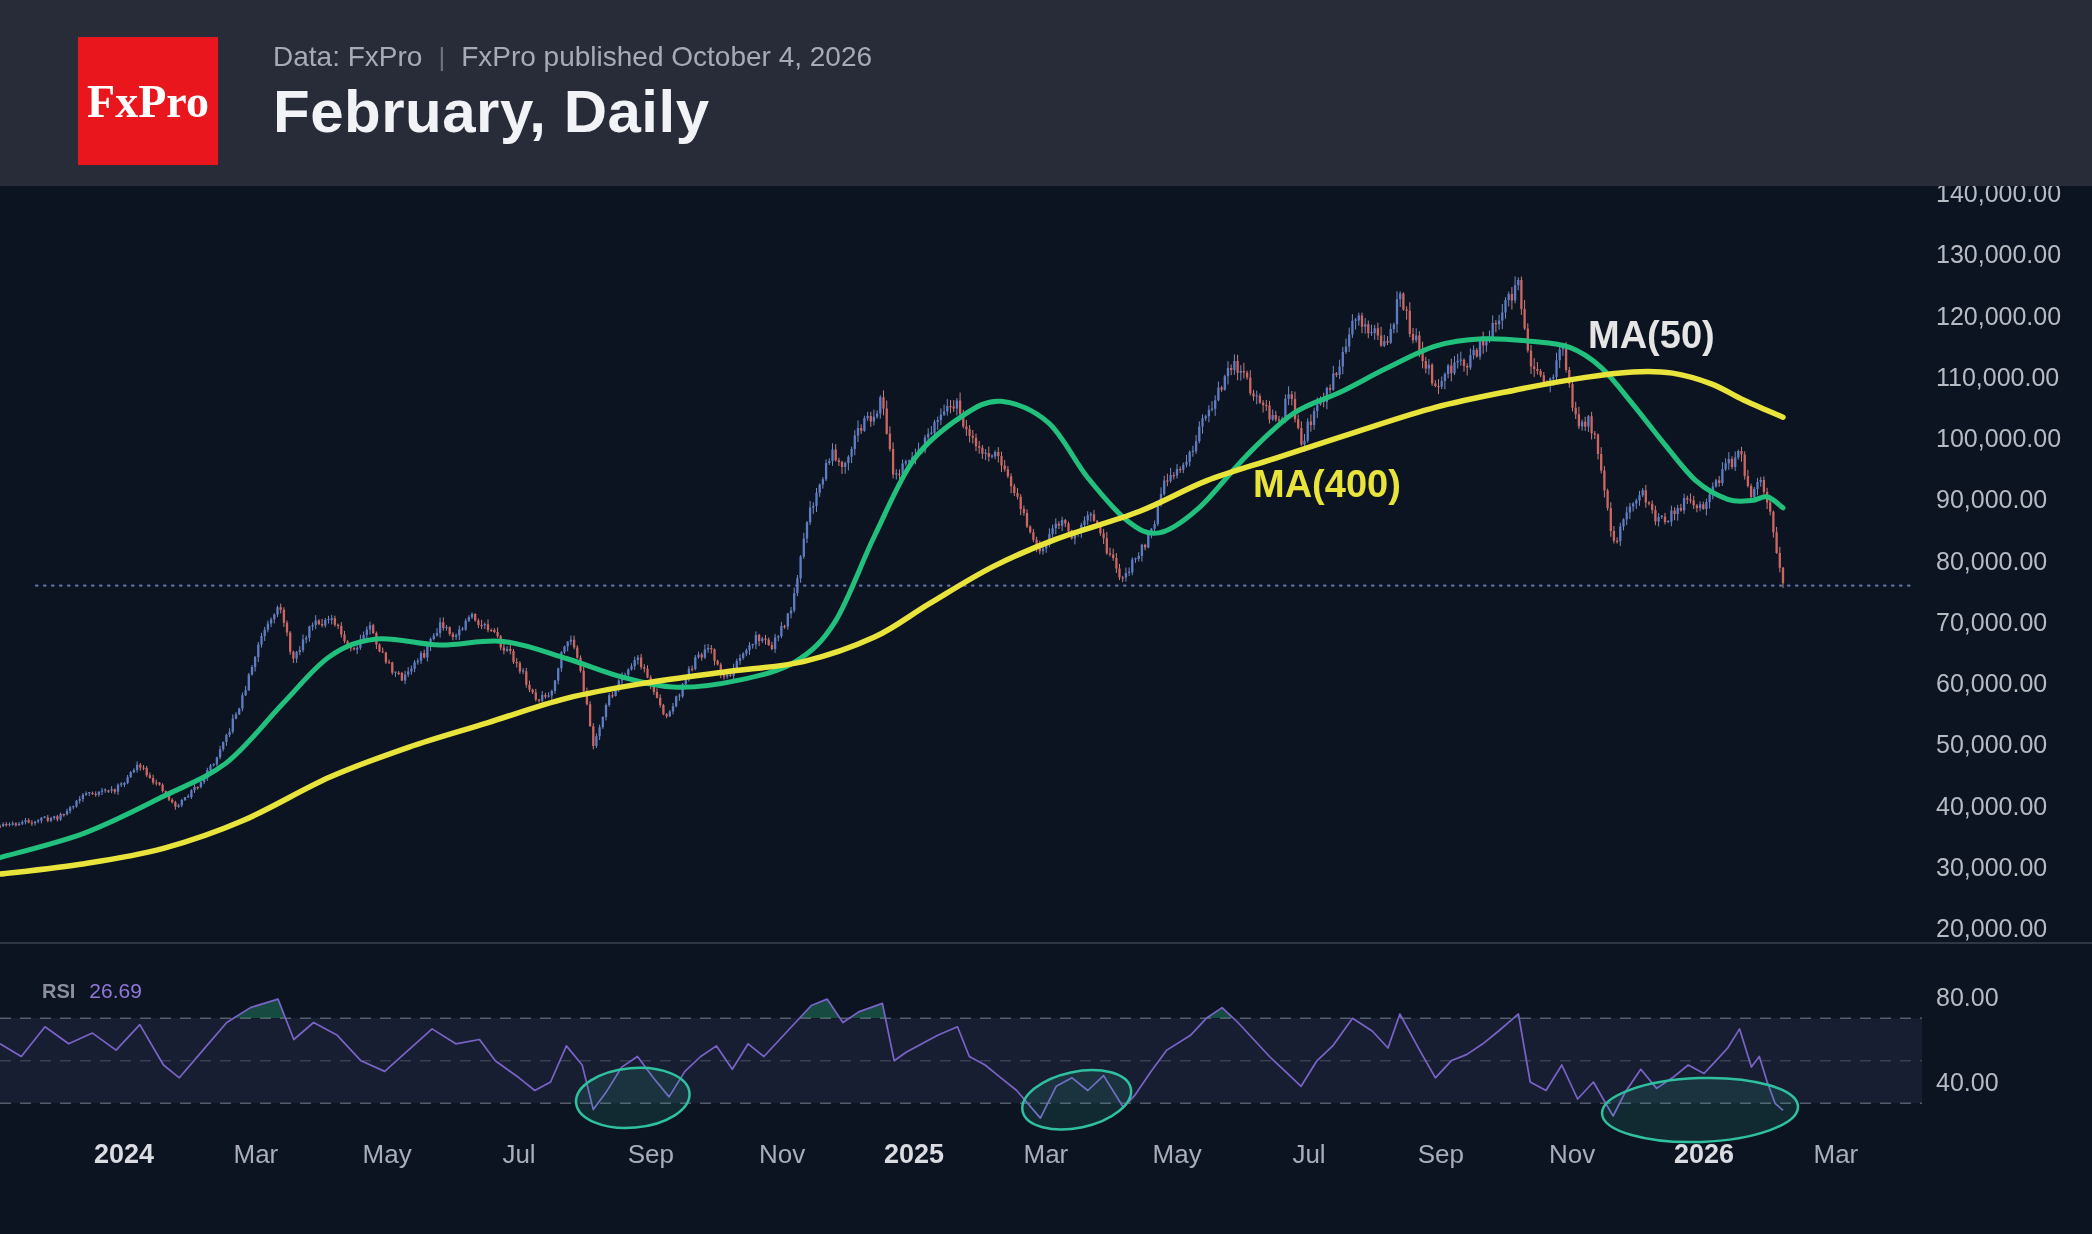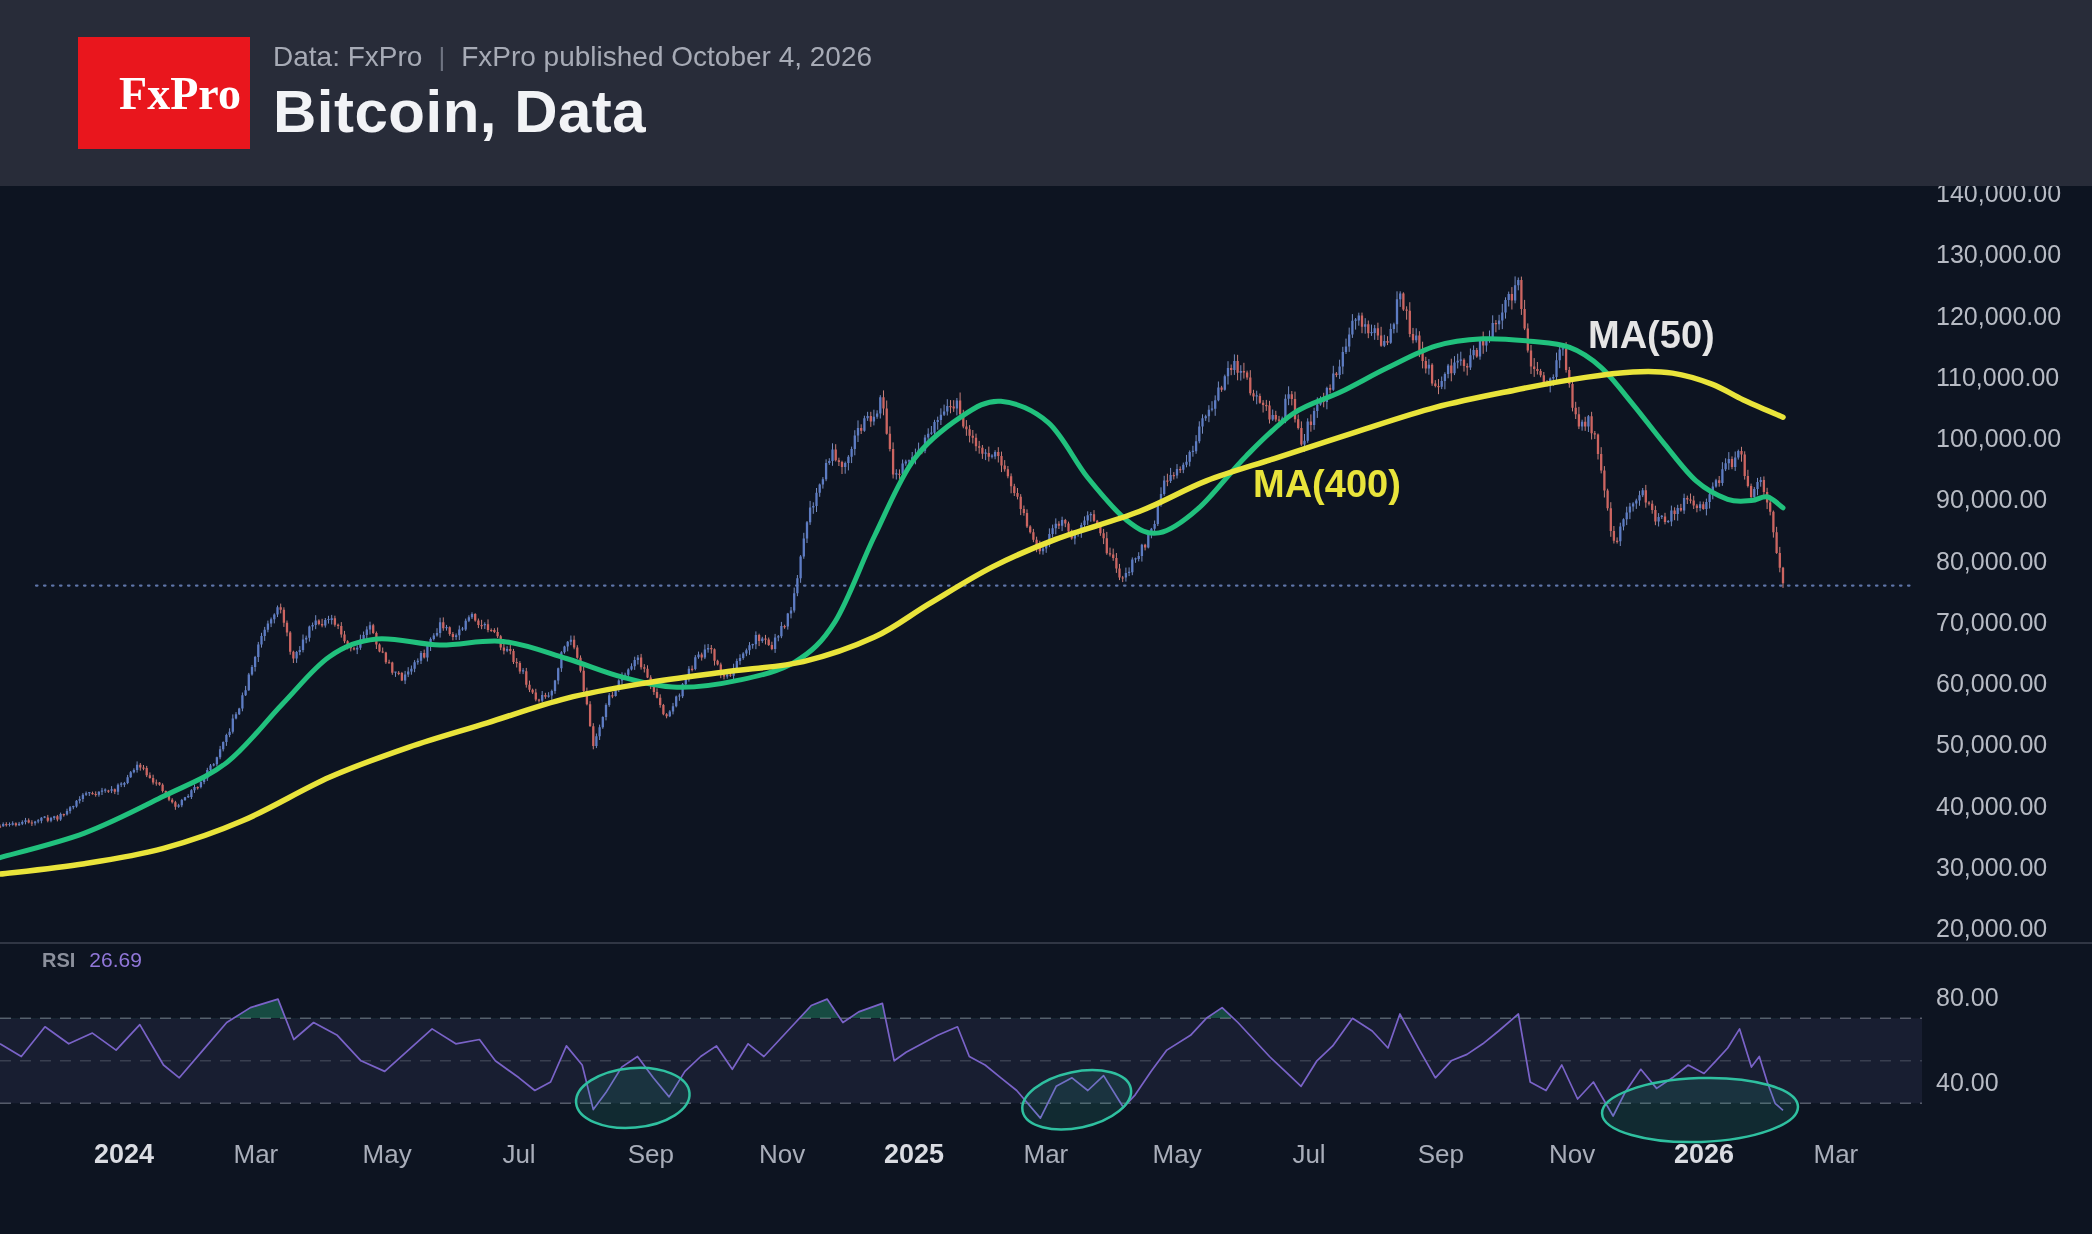--- a/index.html
+++ b/index.html
@@ -7,8 +7,8 @@
          font-family:"Liberation Sans",sans-serif;}
   #chart{position:absolute;left:0;top:0;z-index:1;}
   header{position:absolute;left:0;top:0;width:2092px;height:186px;background:#282c39;z-index:3;}
-  .logo{position:absolute;left:78px;top:37px;width:140px;height:112px;background:#e9161d;
-        display:flex;align-items:center;justify-content:center;padding-left:32px;}
+  .logo{position:absolute;left:78px;top:37px;width:140px;height:128px;background:#e9161d;
+        display:flex;align-items:center;justify-content:center;}
   .logo span{font-family:"Liberation Serif",serif;font-weight:600;font-size:46px;color:#ffffff;}
   .titles{position:absolute;left:273px;top:40px;}
   .sub{font-size:28px;color:#a7abb6;line-height:34px;}

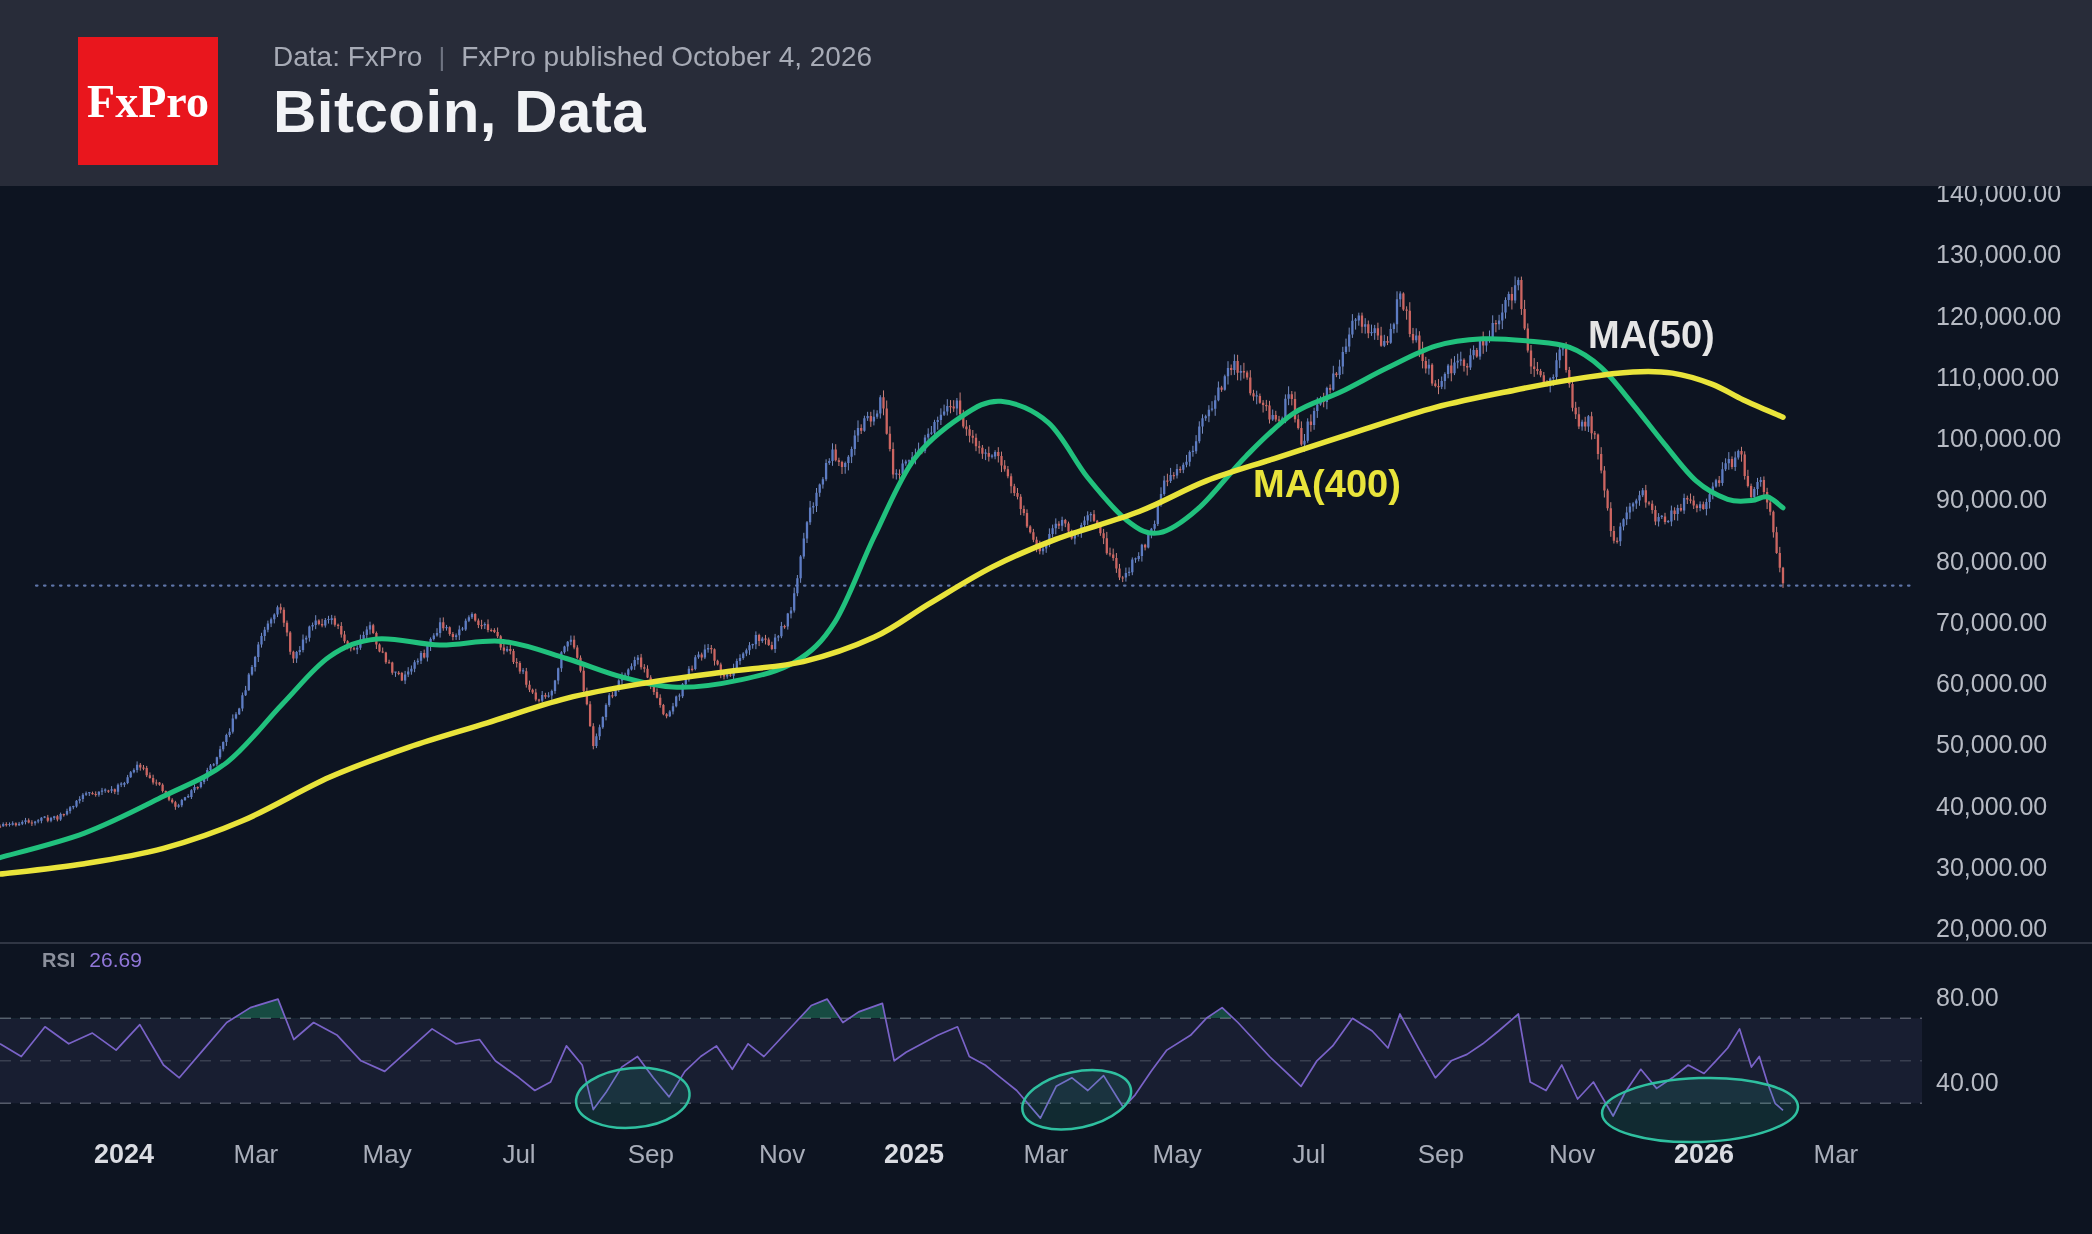--- a/index.html
+++ b/index.html
@@ -89,7 +89,7 @@
       <div class="sub">
         <span>Data: FxPro</span><span class="pipe">|</span><span>FxPro published October 4, 2026</span>
       </div>
-      <h1>Bitcoin, Data</h1>
+      <h1>February, Daily</h1>
     </div>
   </header>
 

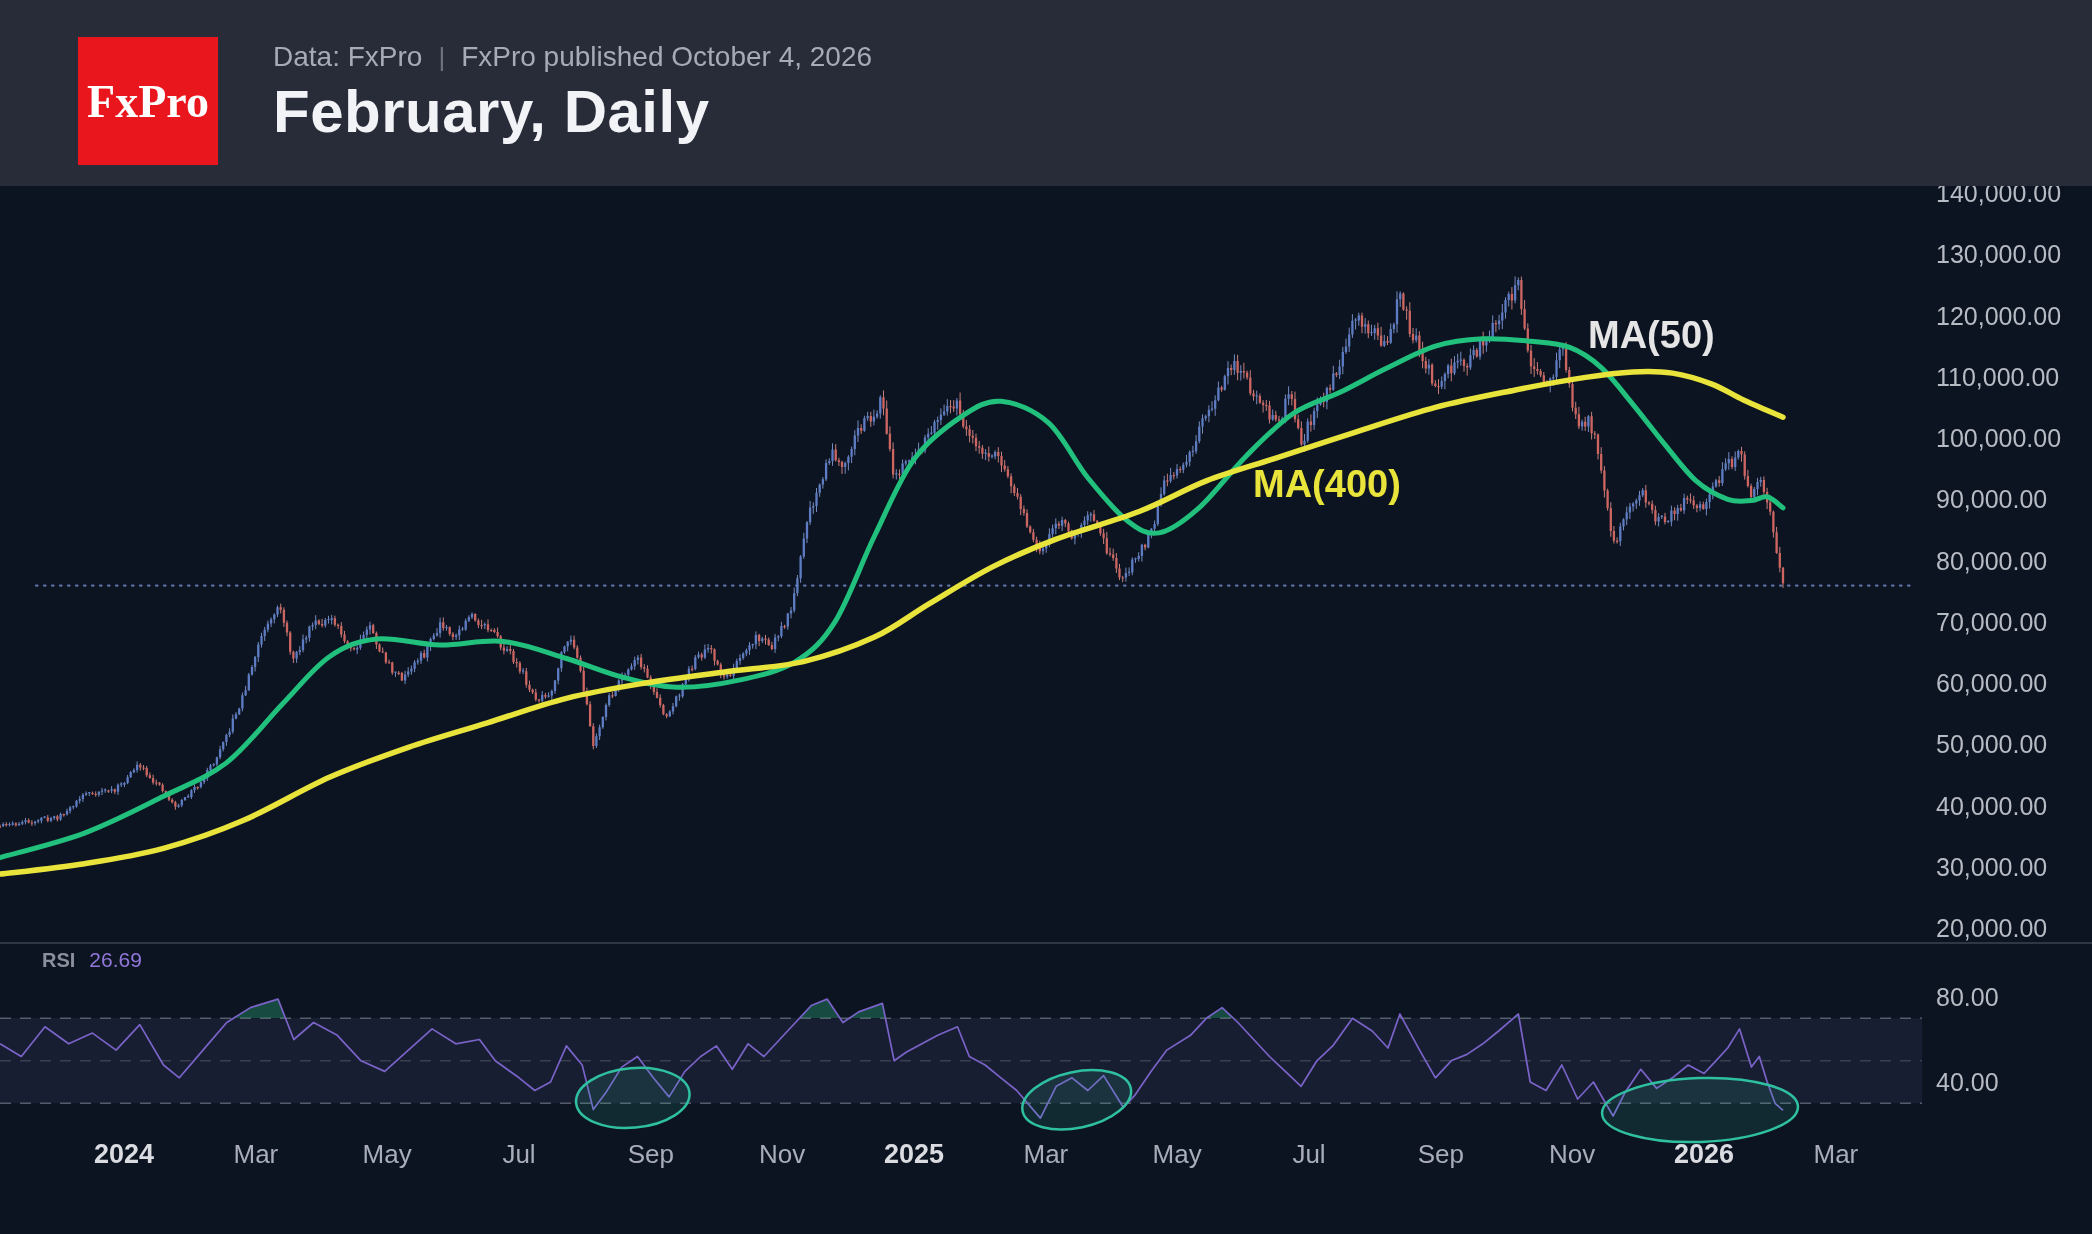--- a/index.html
+++ b/index.html
@@ -17,7 +17,7 @@
   .ma-label{position:absolute;z-index:2;font-size:38px;font-weight:700;}
   .ma50{left:1588px;top:314px;color:#e5e5e5;}
   .ma200{left:1253px;top:463px;color:#e9e43b;}
-  .rsi-head{position:absolute;z-index:2;left:42px;top:948px;font-size:20px;font-weight:700;color:#8b909c;}
+  .rsi-head{position:absolute;z-index:2;left:42px;top:979px;font-size:20px;font-weight:700;color:#8b909c;}
   .rsi-head .rsi-val{color:#9177d9;font-weight:400;margin-left:14px;font-size:21px;}
 </style>
 </head>

